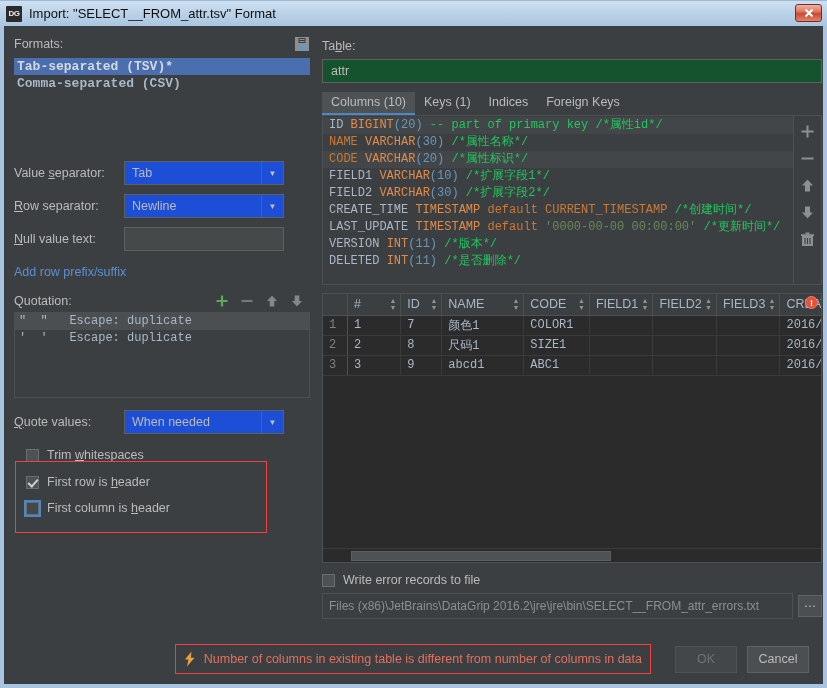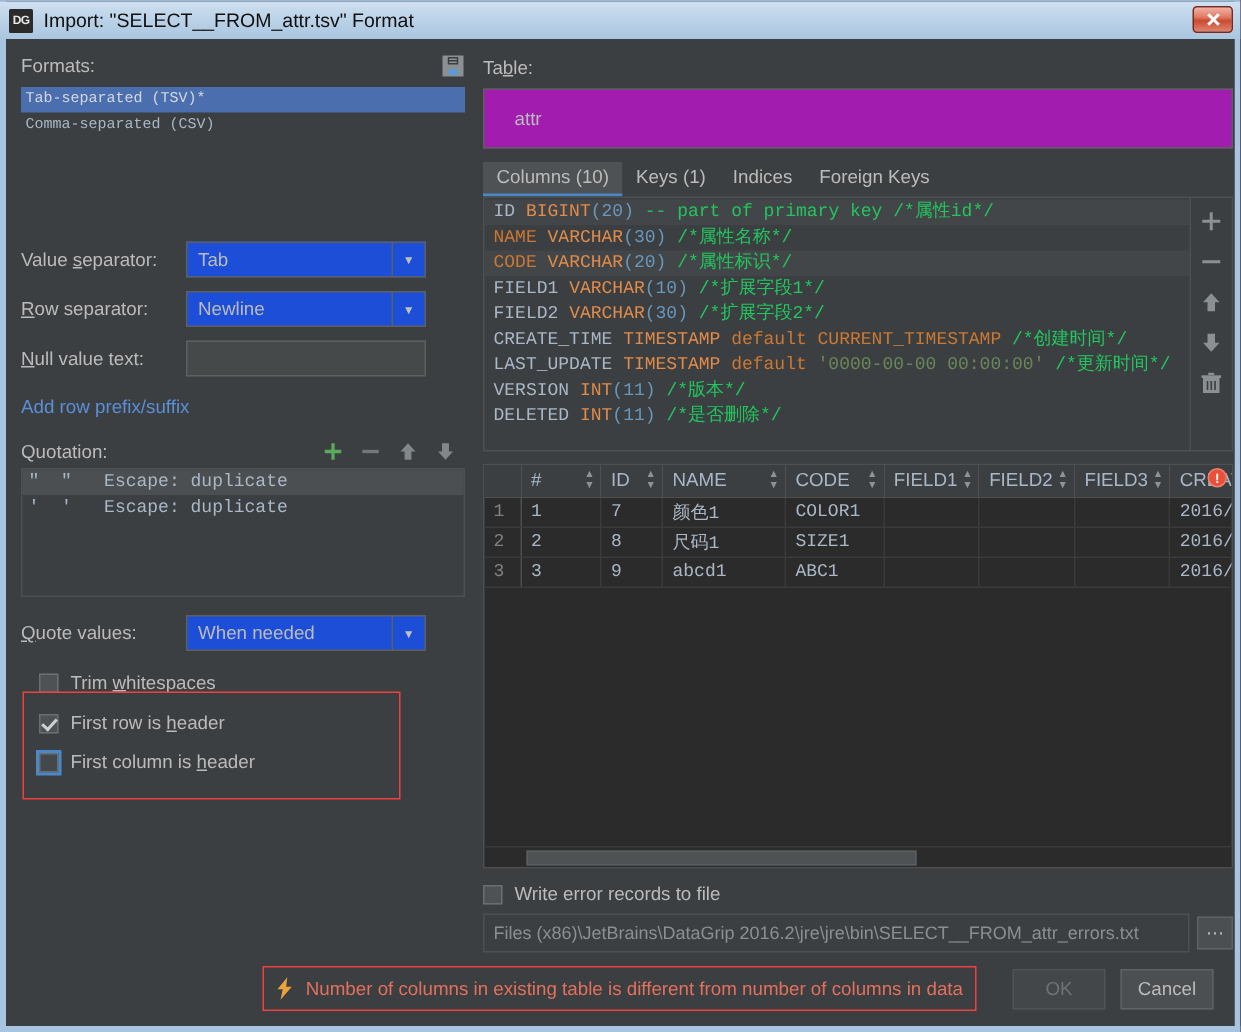--- a/index.html
+++ b/index.html
@@ -78,7 +78,8 @@
     margin-top: 6px;
     background: #3c3f41;
     font-family: "Liberation Mono", monospace;
-    font-size: 10px;
+    font-size: 13px;
+    font-weight: bold;
   }
   .fmt-item {
     height: 17px; line-height: 17px;

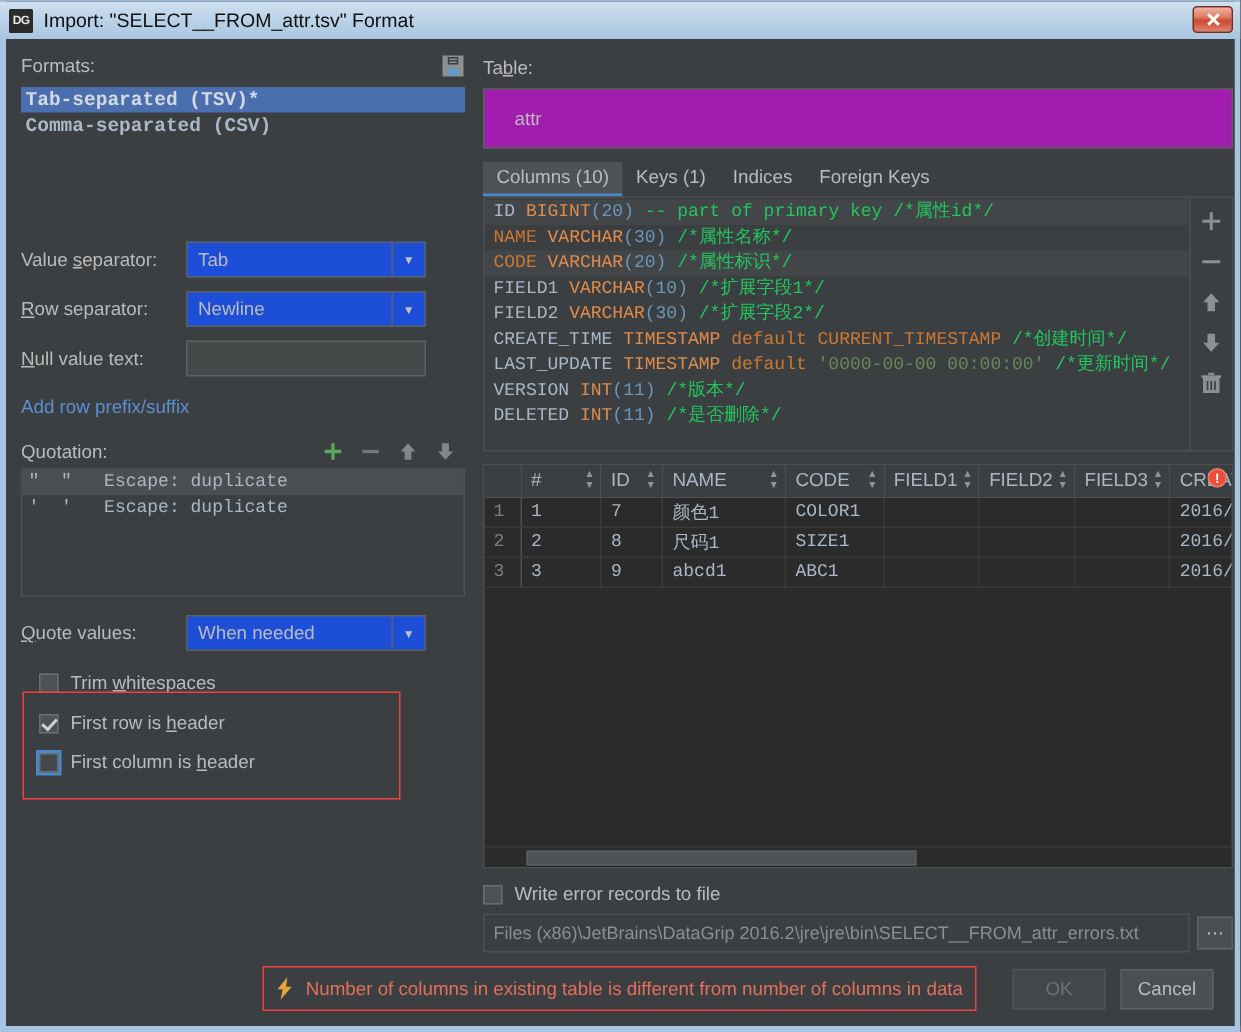--- a/index.html
+++ b/index.html
@@ -170,11 +170,11 @@
   }
   .table-input {
     margin-top: 5px;
-    width: 500px; height: 40px;
-    background: #a21caf;
+    width: 500px; height: 24px;
+    background: #14532d;
     border: 1px solid #5e6060;
     font-size: 12.5px; color: #bbbbbb;
-    padding-left: 20px;
+    padding-left: 8px;
     display: flex; align-items: center;
   }
   .tabs {

